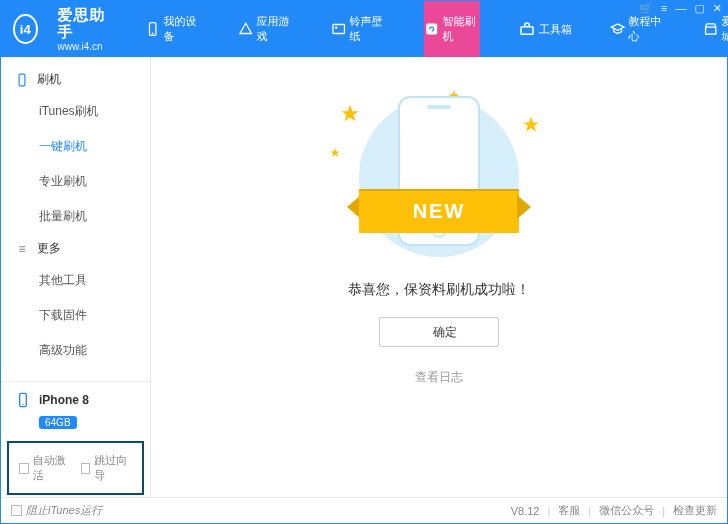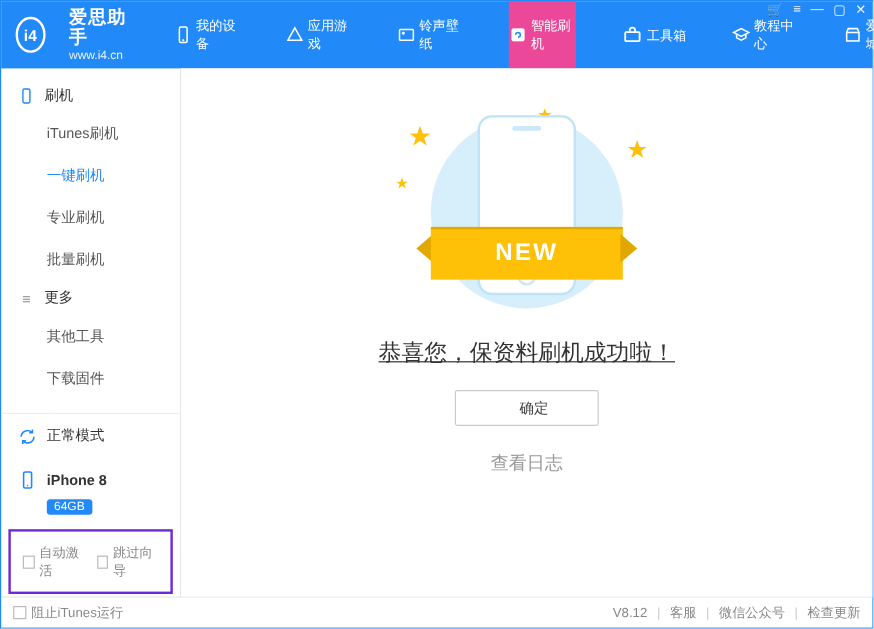--- a/index.html
+++ b/index.html
@@ -62,7 +62,7 @@
   .s2 { left: 0px; top: 60px; width: 12px; height: 12px; }
   .s3 { left: 118px; top: 2px; width: 14px; height: 14px; }
   .s4 { right: 8px; top: 28px; width: 20px; height: 20px; }
-  .msg { font-size: 19px; color: #333; margin-bottom: 18px; text-decoration: underline; }
+  .msg { font-size: 14px; color: #333; margin-bottom: 18px; }
   .okbtn { width: 120px; height: 30px; border: 1px solid #ccc; background: #fff; color: #404040; border-radius: 2px; cursor: pointer; font-size: 12px; padding-left: 12px; }
   .loglink { margin-top: 22px; color: #999; font-size: 15px; cursor: pointer; }
 

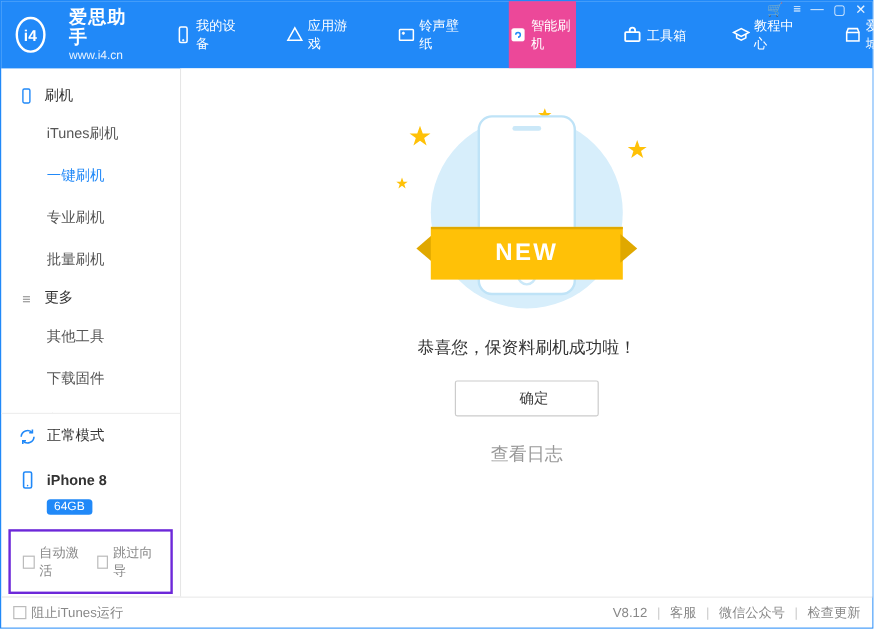--- a/index.html
+++ b/index.html
@@ -185,15 +185,6 @@
       </div>
 
       <div class="side-bottom">
-        <div class="mode-row">
-          <span class="micon">
-              <svg width="16" height="16" viewBox="0 0 24 24">
-                <path d="M4 12a8 8 0 0 1 14-5M20 12a8 8 0 0 1-14 5" fill="none" stroke="#2189f8" stroke-width="2"></path>
-                <path d="M18 3v4h-4M6 21v-4h4" fill="none" stroke="#2189f8" stroke-width="2"></path>
-              </svg>
-            </span>
-          <span>正常模式</span>
-        </div>
         <div class="device-row">
           <span class="micon">
               <svg width="16" height="16" viewBox="0 0 24 24">

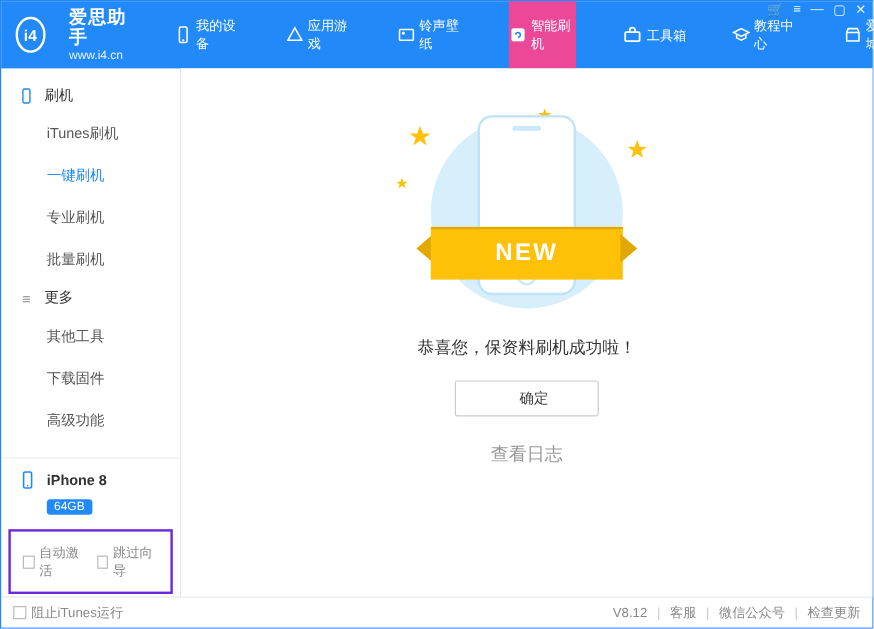--- a/index.html
+++ b/index.html
@@ -64,7 +64,7 @@
   .s4 { right: 8px; top: 28px; width: 20px; height: 20px; }
   .msg { font-size: 14px; color: #333; margin-bottom: 18px; }
   .okbtn { width: 120px; height: 30px; border: 1px solid #ccc; background: #fff; color: #404040; border-radius: 2px; cursor: pointer; font-size: 12px; padding-left: 12px; }
-  .loglink { margin-top: 22px; color: #999; font-size: 15px; cursor: pointer; }
+  .loglink { margin-top: 22px; color: #999; font-size: 12px; cursor: pointer; }
 
   
   .footer { height: 26px; border-top: 1px solid #e6e6e6; display: flex; align-items: center; font-size: 11px; color: #888; padding: 0 10px; }

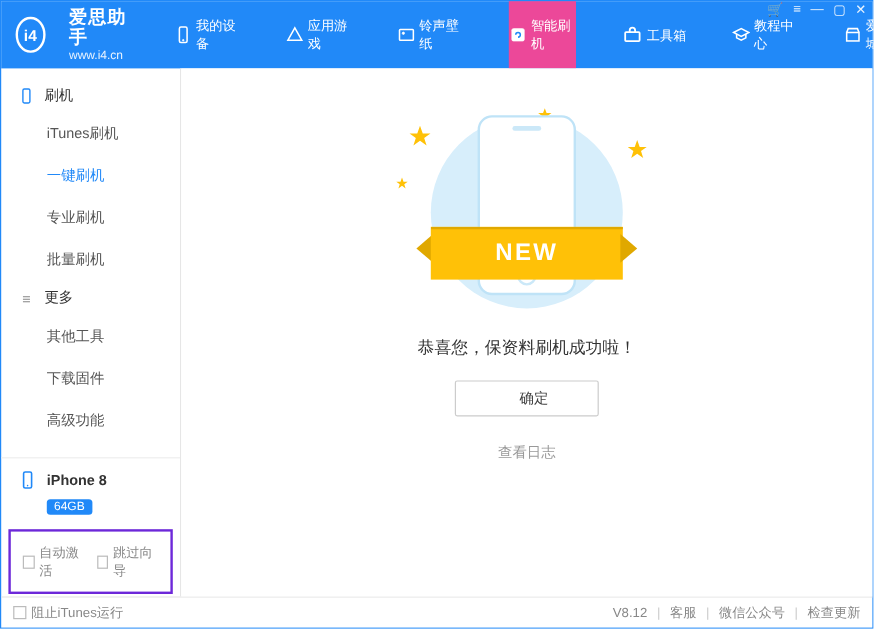--- a/index.html
+++ b/index.html
@@ -40,7 +40,7 @@
   .mode-row .micon, .device-row .micon { width: 16px; height: 16px; display: inline-flex; align-items: center; justify-content: center; color: #2189f8; }
   .device-row { flex-wrap: wrap; }
   .badge { background: #2189f8; color: #fff; border-radius: 3px; padding: 1px 6px; font-size: 10px; margin-left: 24px; }
-  .check-row { display: flex; align-items: center; gap: 10px; padding: 10px 10px; border: 2px solid #6d28d9; margin: 2px 6px 2px 6px; }
+  .check-row { display: flex; align-items: center; gap: 10px; padding: 10px 10px; border: 2px solid #0c4a6e; margin: 2px 6px 2px 6px; }
   .chk { display: flex; align-items: center; gap: 4px; color: #888; font-size: 11px; }
   .chk .box { width: 11px; height: 11px; border: 1px solid #bbb; background: #fff; }
 

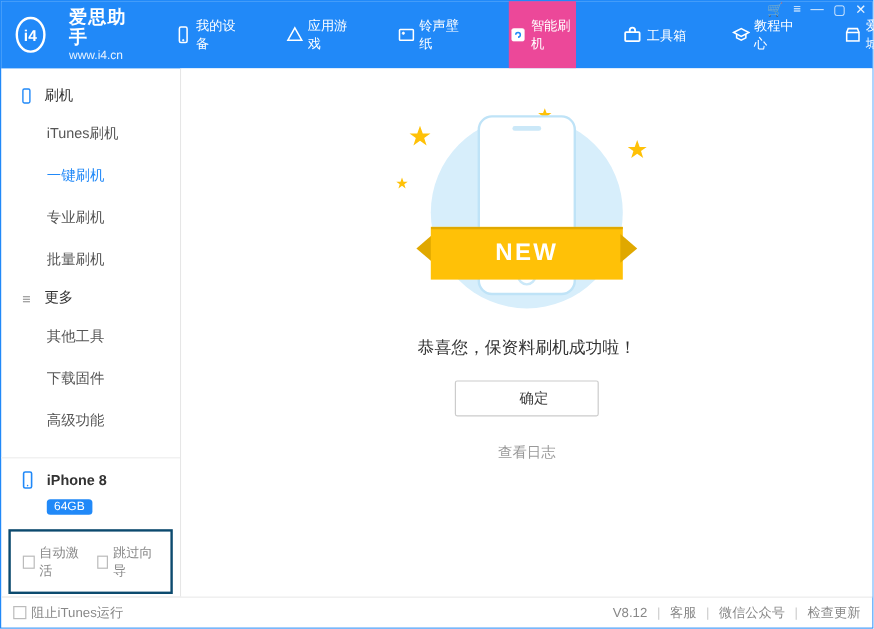--- a/index.html
+++ b/index.html
@@ -68,7 +68,7 @@
 
   
   .footer { height: 26px; border-top: 1px solid #e6e6e6; display: flex; align-items: center; font-size: 11px; color: #888; padding: 0 10px; }
-  .footer .fchk { display: flex; align-items: center; gap: 4px; }
+  .footer .fchk { display: flex; align-items: center; gap: 4px; font-style: italic; }
   .footer .fchk .box { width: 11px; height: 11px; border: 1px solid #bbb; background: #fff; }
   .footer .right { margin-left: auto; display: flex; align-items: center; gap: 8px; }
   .footer .sep { color: #ccc; }

